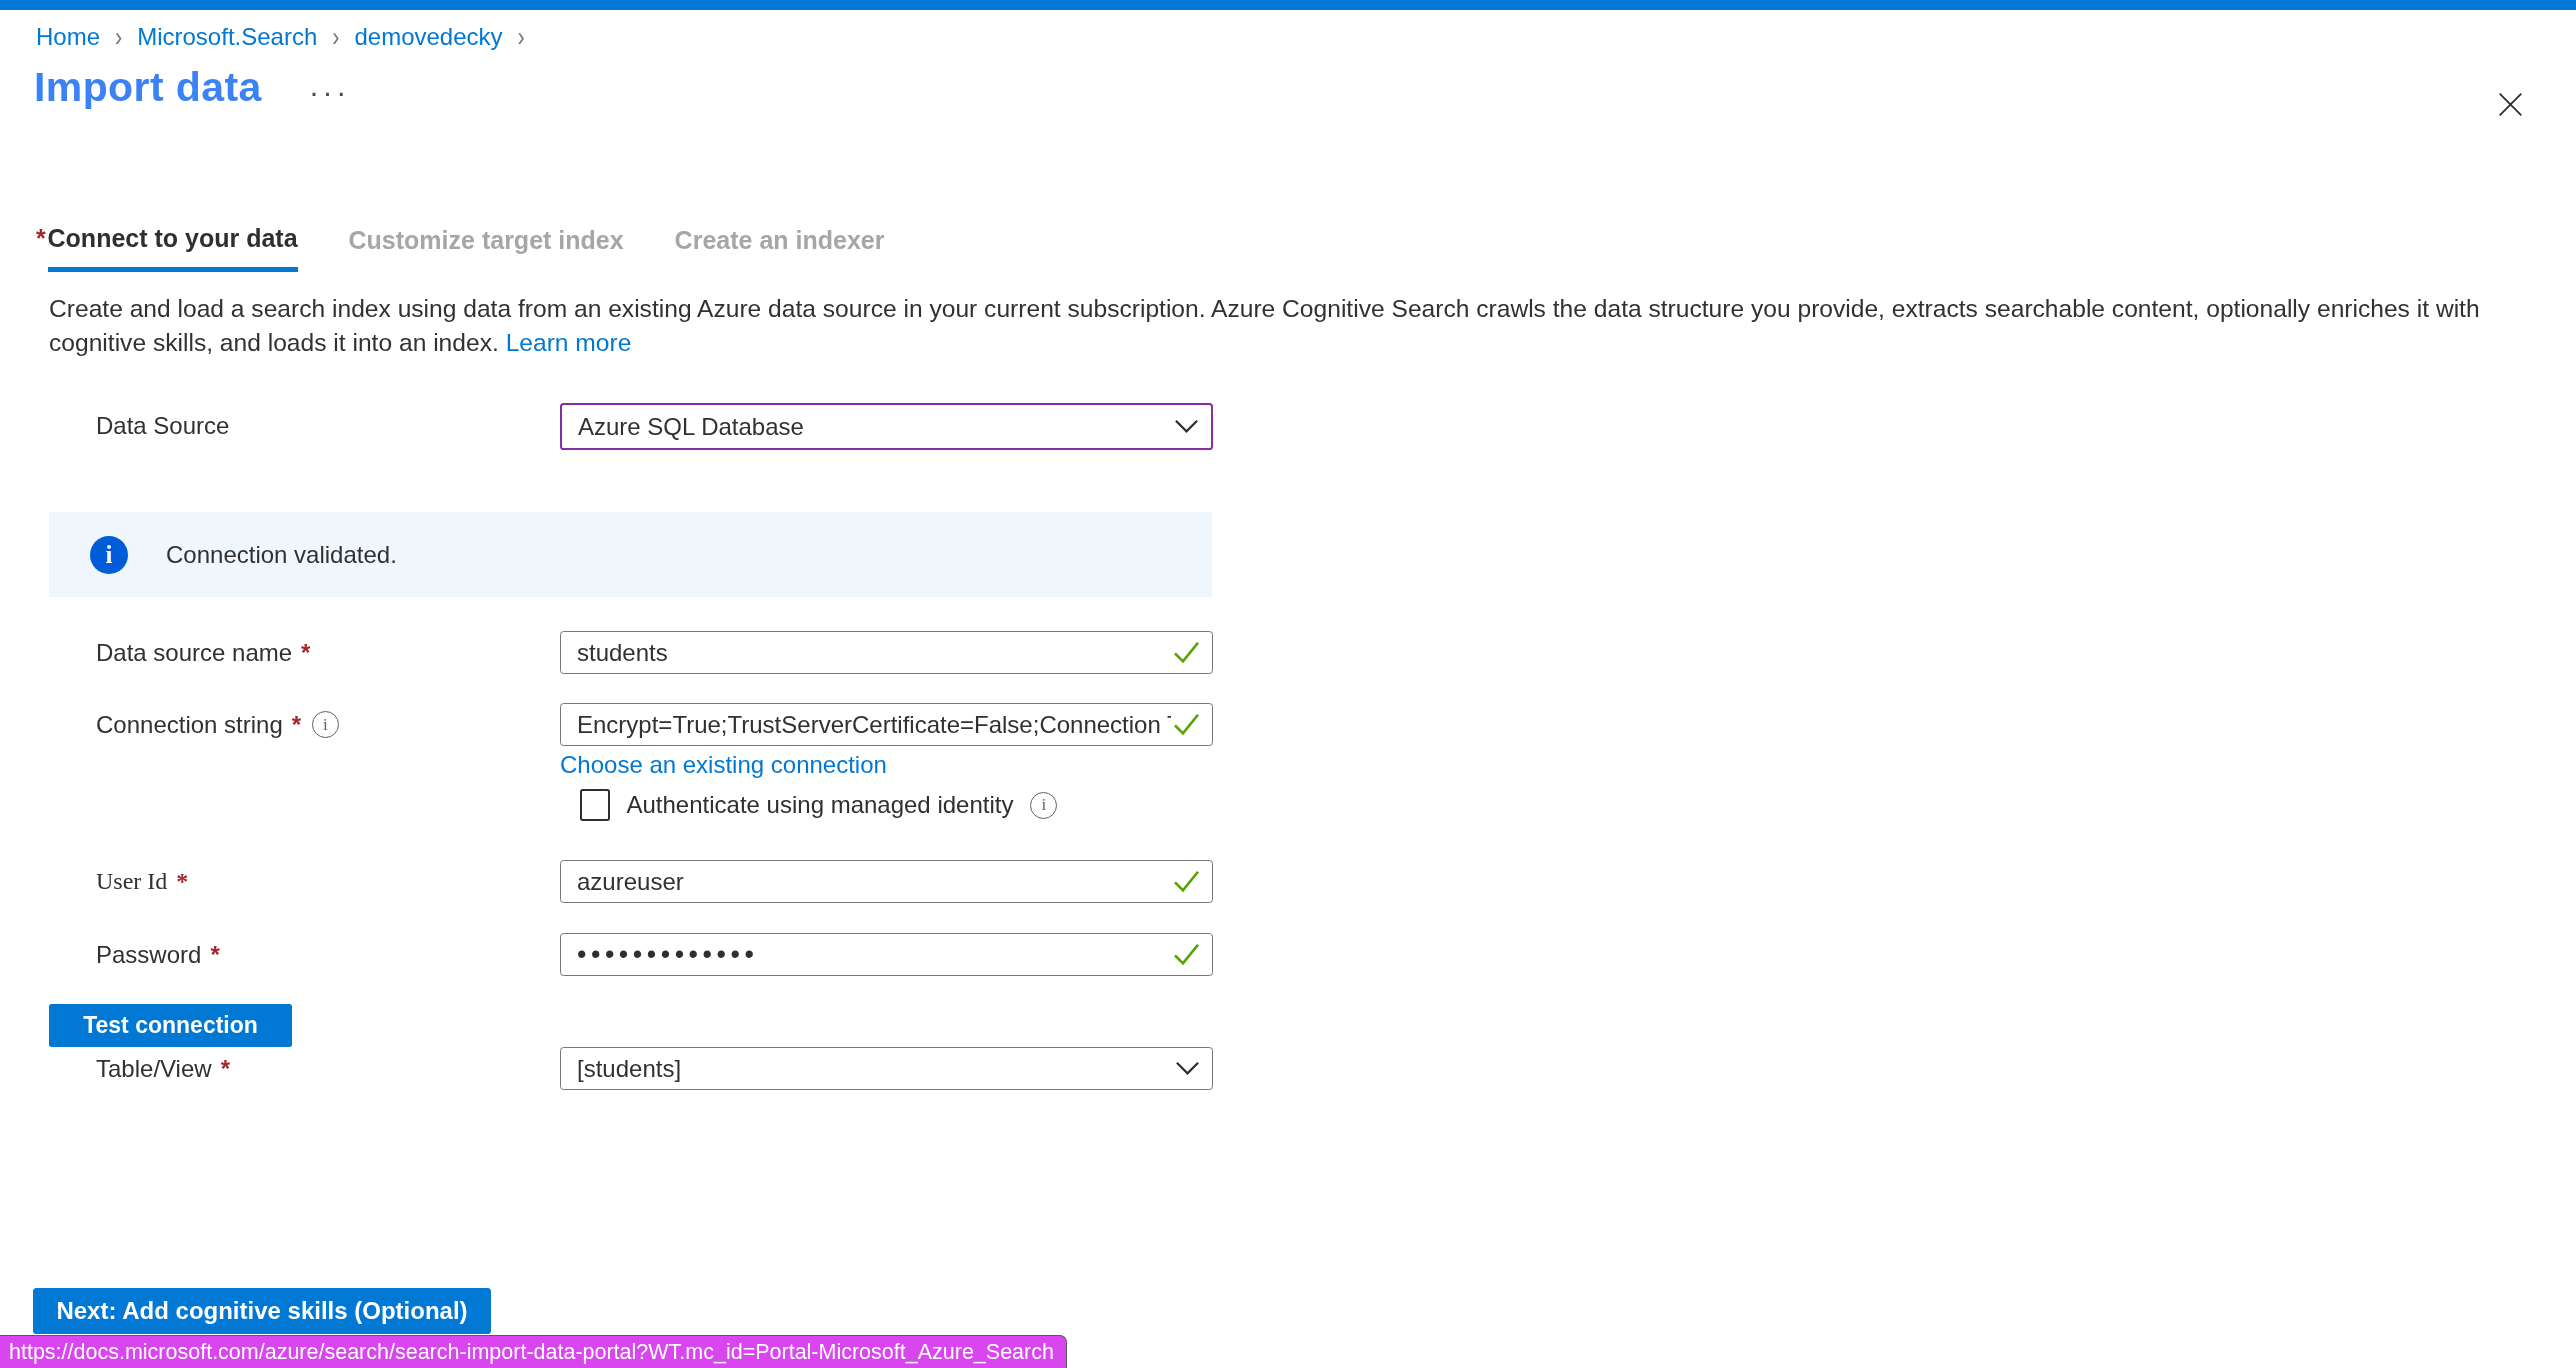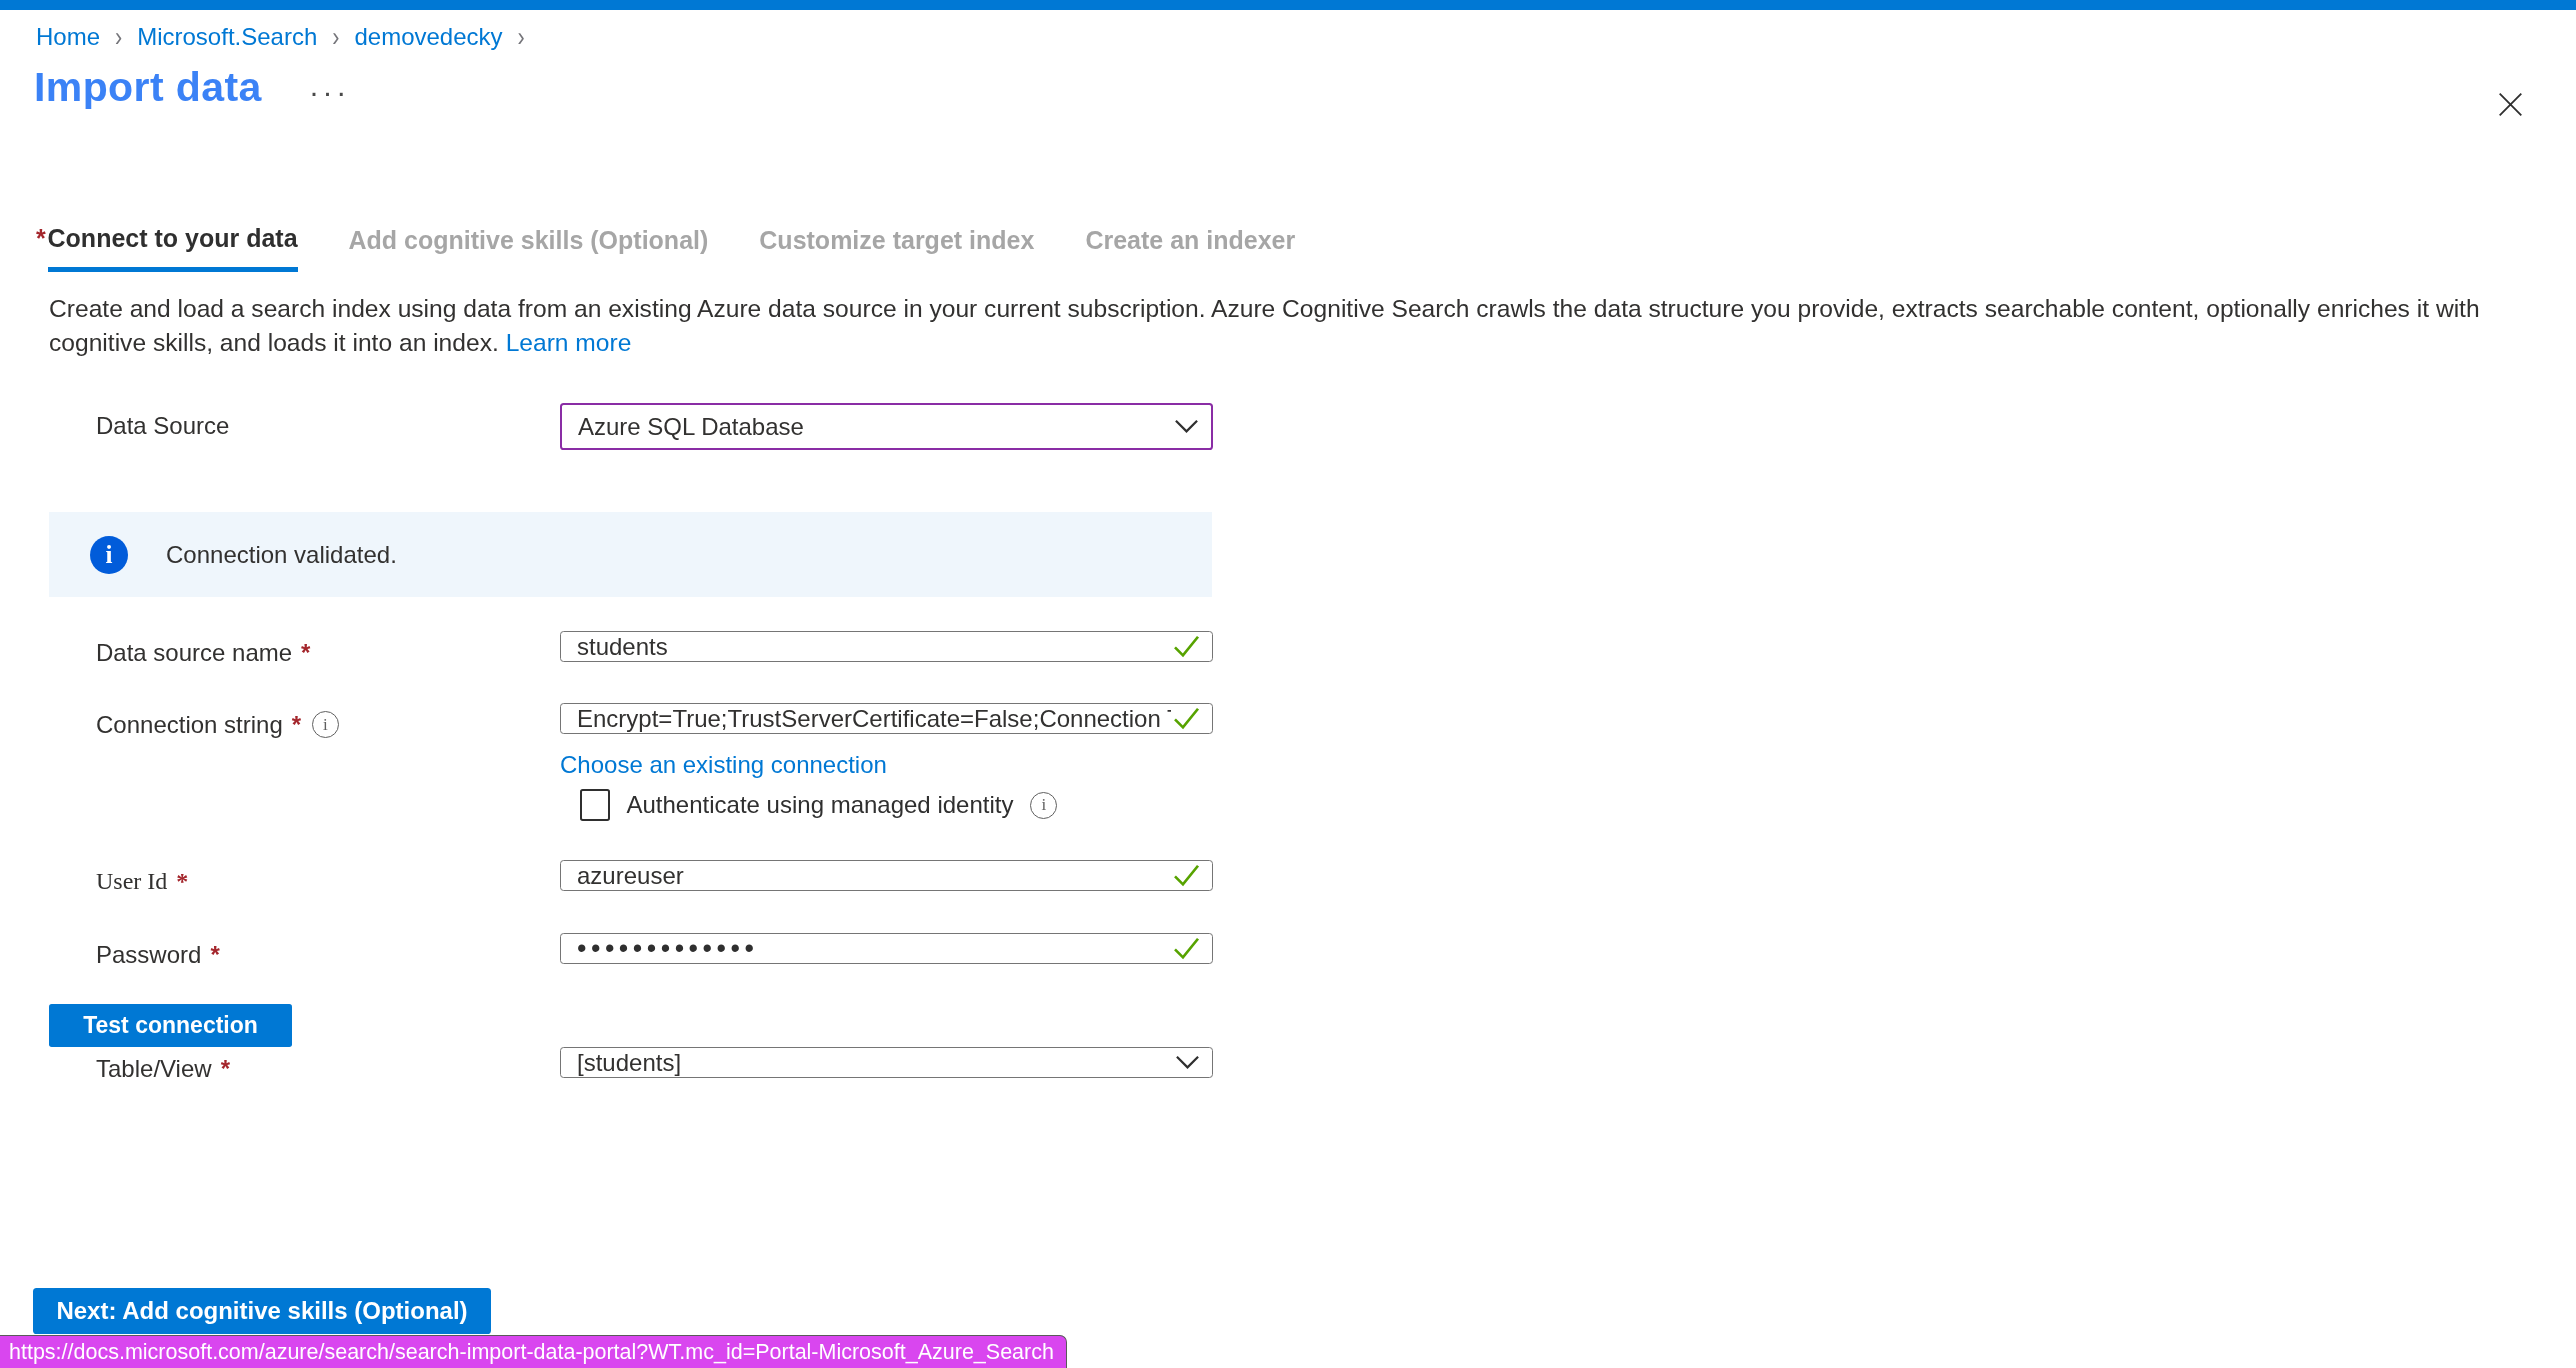--- a/index.html
+++ b/index.html
@@ -119,9 +119,6 @@
     <span class="tab-label">Connect to your data</span>
   </div>
   <div class="tab tab-inactive">
-    <span class="tab-label">Add cognitive skills (Optional)</span>
-  </div>
-  <div class="tab tab-inactive">
     <span class="tab-label">Customize target index</span>
   </div>
   <div class="tab tab-inactive">

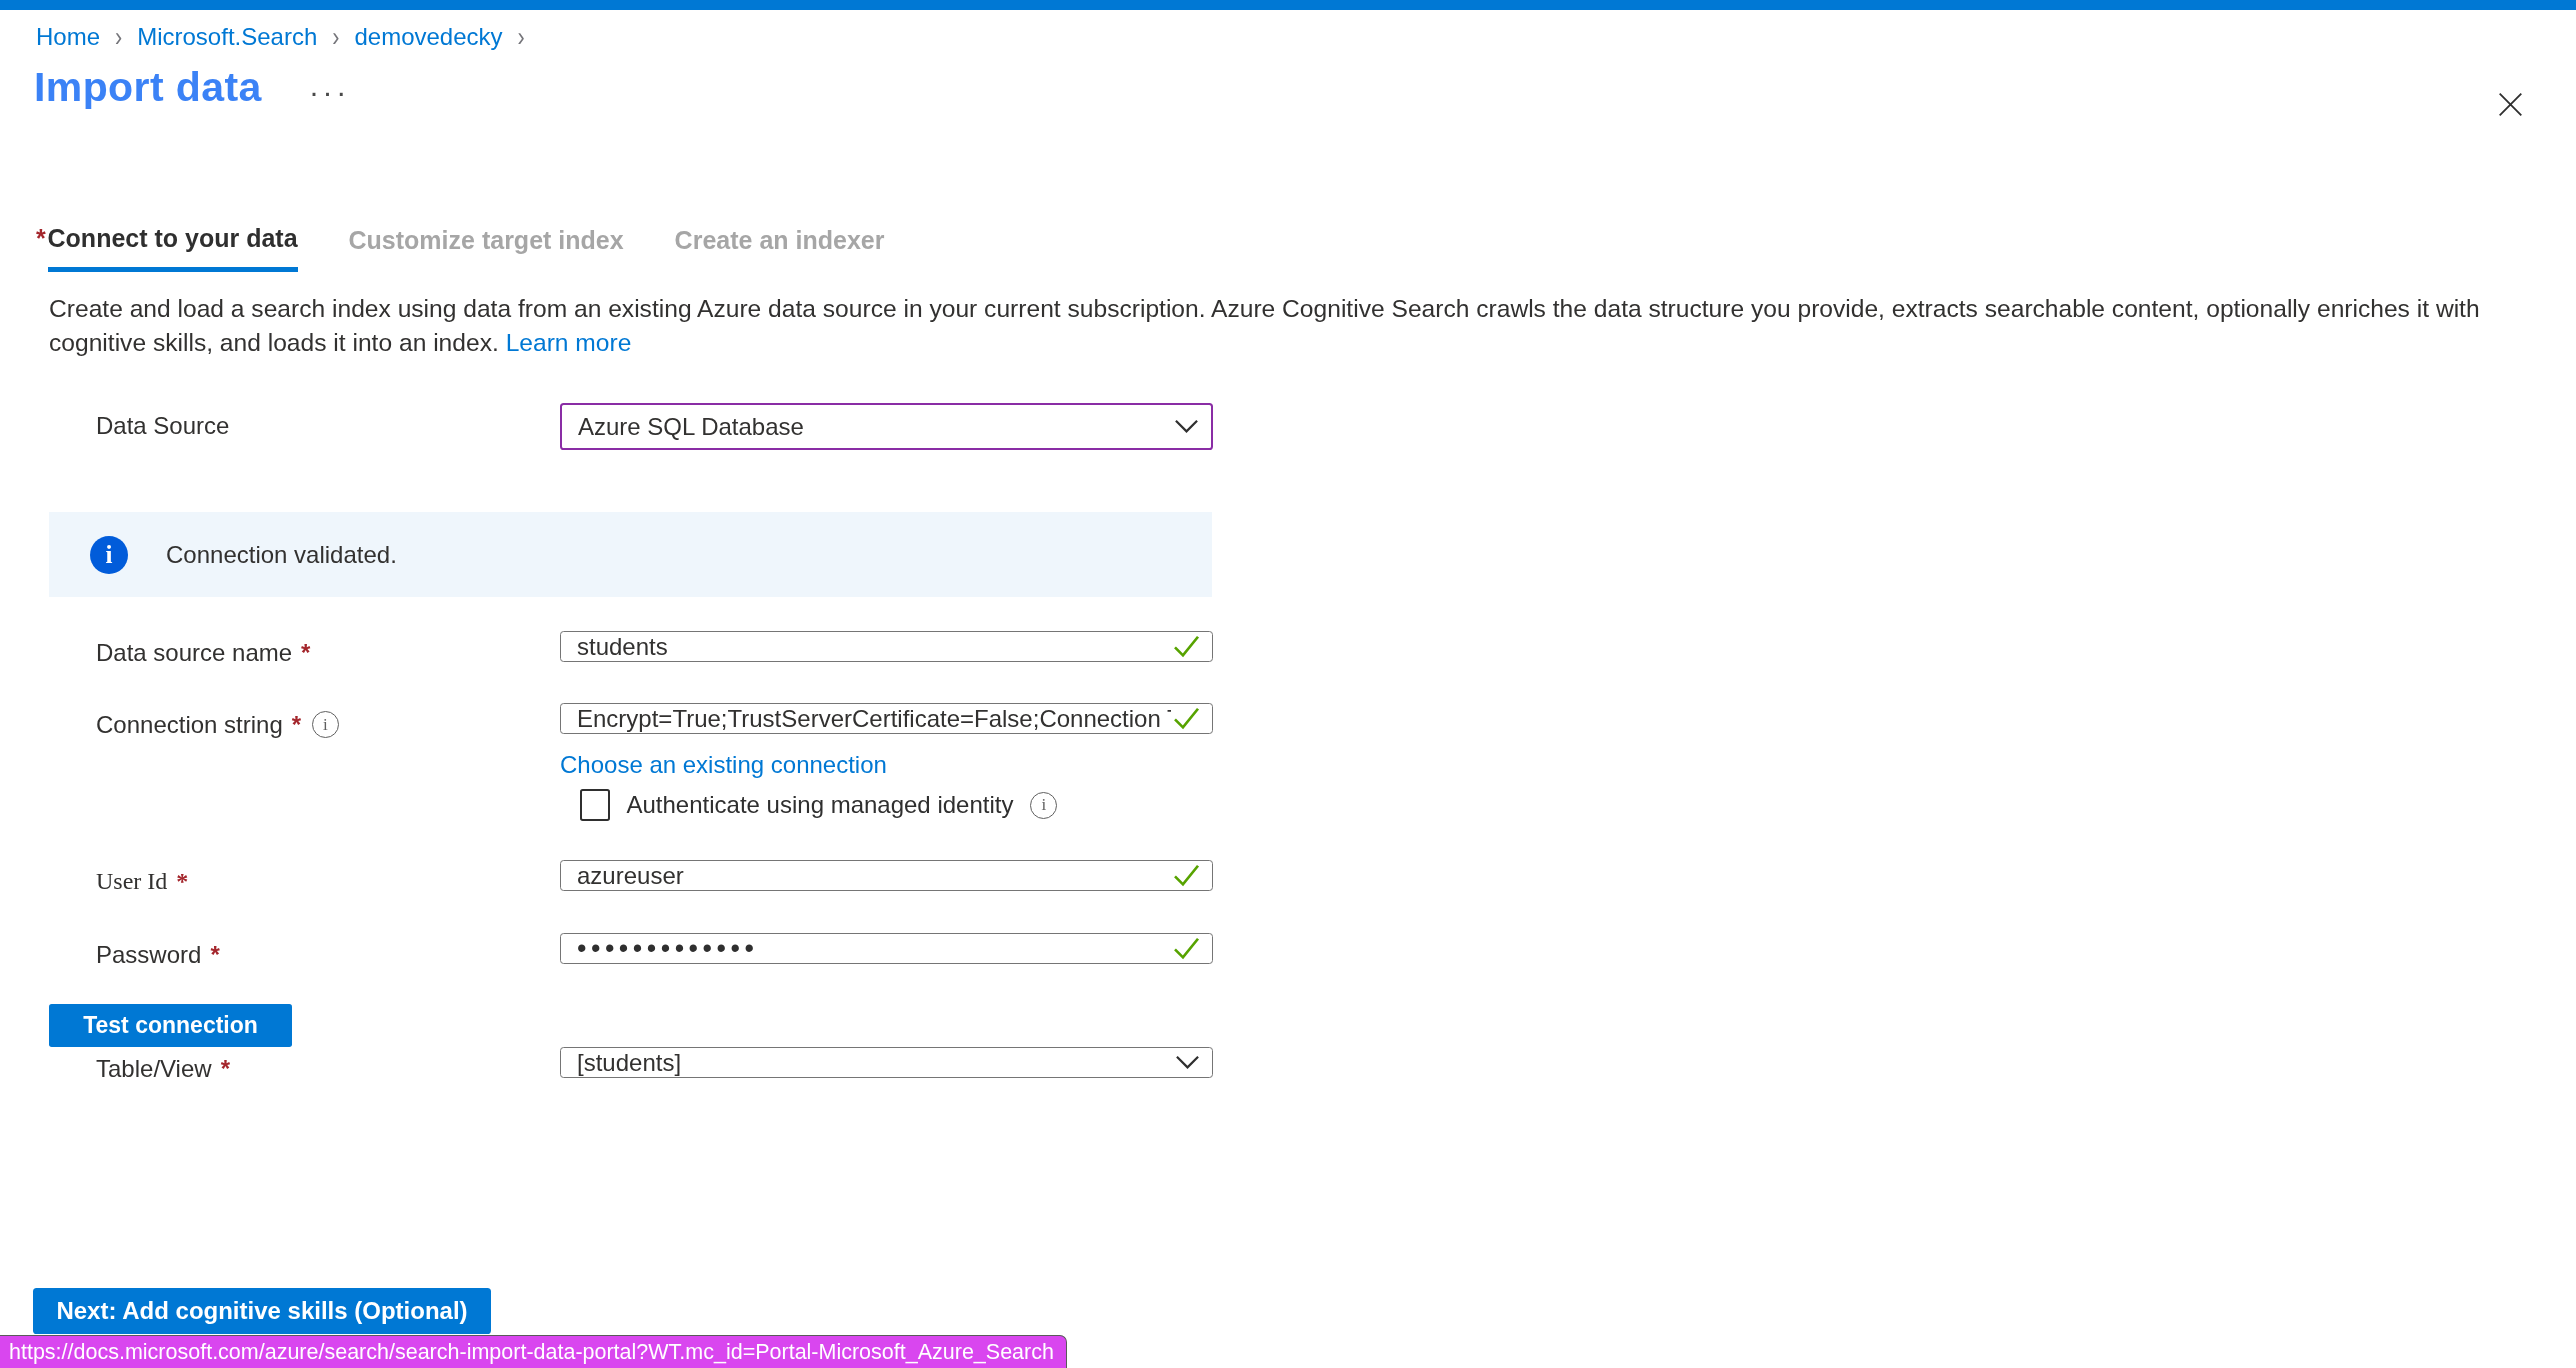--- a/index.html
+++ b/index.html
@@ -38,7 +38,7 @@
   
   .field-label { left:49px; height:43px; display:flex; align-items:center; gap:9px; font-size:24px; color:#323130;margin-left:47px; }
   .input-box {
-    left:560px; width:653px; height:31px; background:#fff;
+    left:560px; width:653px; height:43px; background:#fff;
     border:1.8px solid #757575; border-radius:3.6px;
     display:flex; align-items:center; padding:0 12.5px 0 16px;
     font-size:24px; color:#323130; cursor:text;

